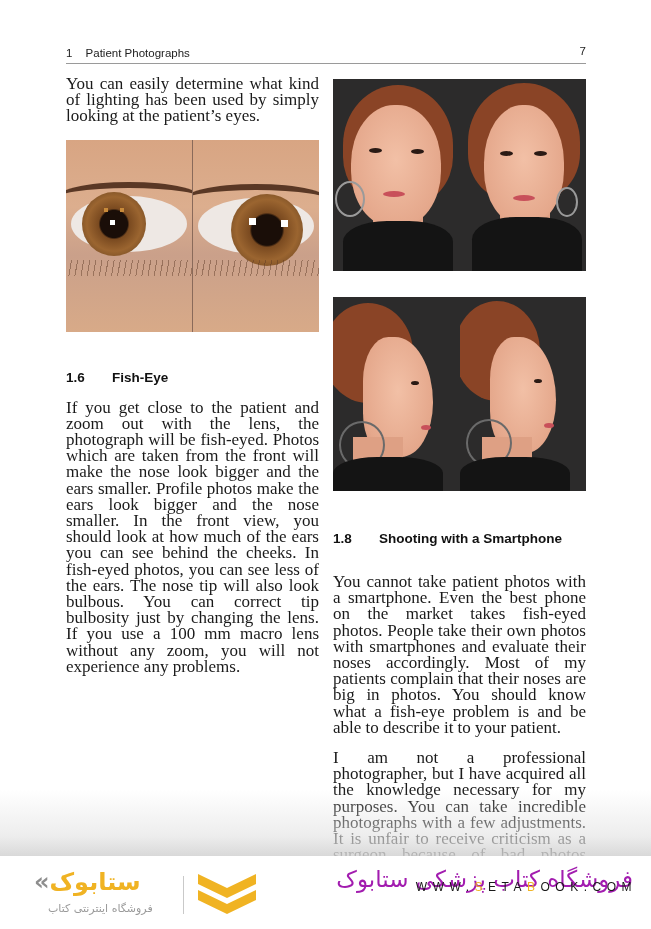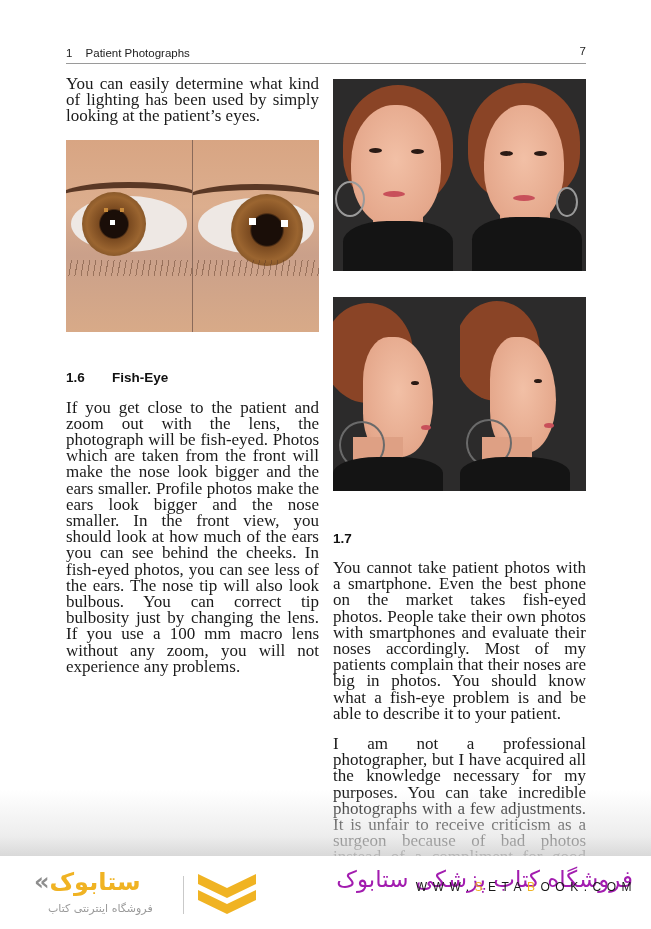--- a/index.html
+++ b/index.html
@@ -166,7 +166,7 @@
   </div>
 
   <h2 class="section" style="margin-top:40px;">
-    <span class="sec-num">1.7</span>
+    <span class="sec-num">1.8</span>
   </h2>
   <p class="body" style="margin-top:14px;">You cannot take patient photos with a smartphone. Even the best phone on the market takes fish-eyed photos. People take their own photos with smartphones and evaluate their noses accordingly. Most of my patients complain that their noses are big in photos. You should know what a fish-eye problem is and be able to describe it to your patient.</p>
 

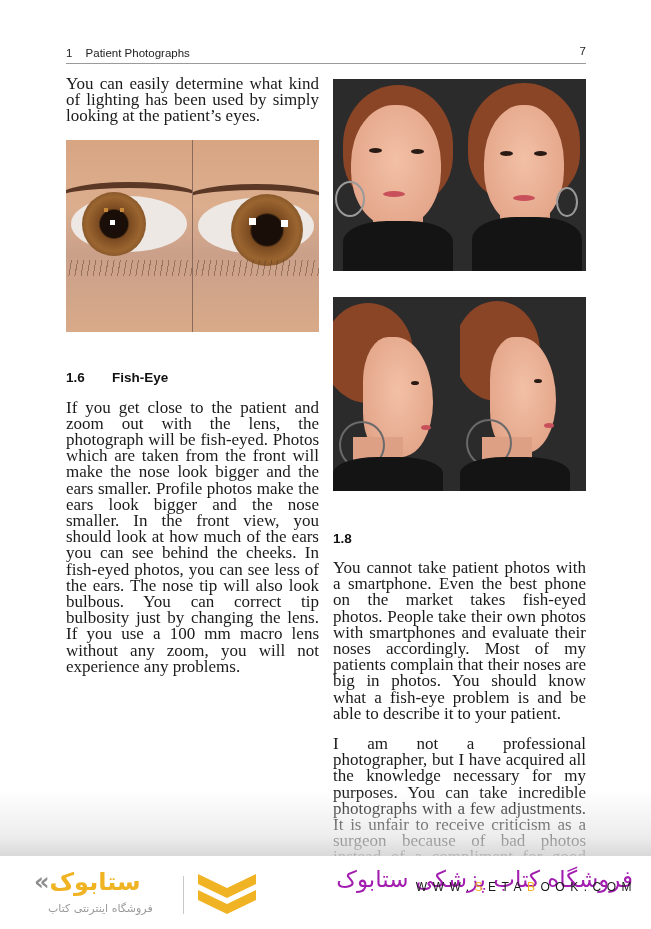--- a/index.html
+++ b/index.html
@@ -167,6 +167,7 @@
 
   <h2 class="section" style="margin-top:40px;">
     <span class="sec-num">1.8</span>
+    <span>Shooting with a Smartphone</span>
   </h2>
   <p class="body" style="margin-top:14px;">You cannot take patient photos with a smartphone. Even the best phone on the market takes fish-eyed photos. People take their own photos with smartphones and evaluate their noses accordingly. Most of my patients complain that their noses are big in photos. You should know what a fish-eye problem is and be able to describe it to your patient.</p>
 

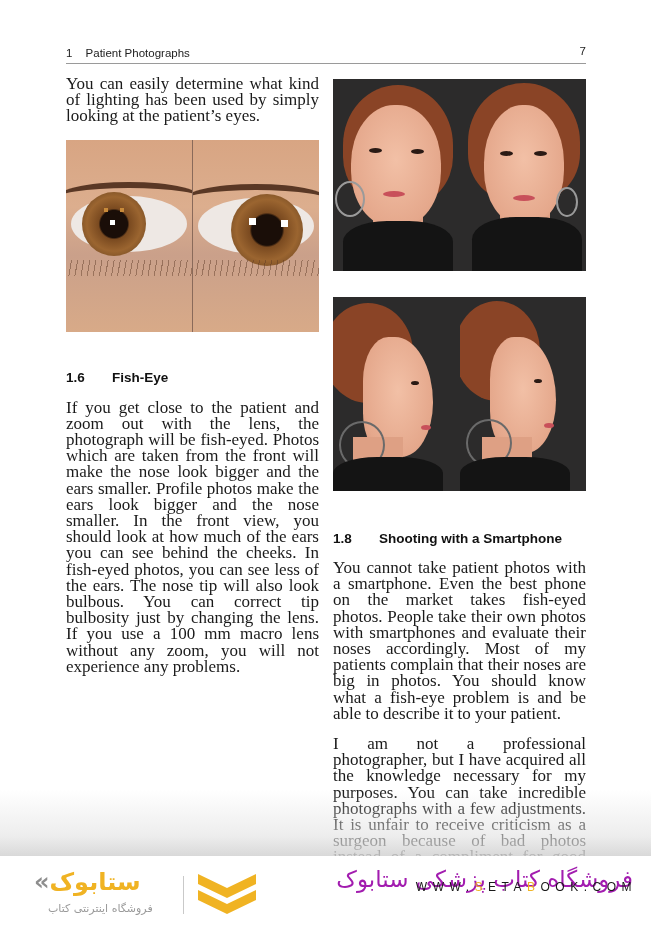--- a/index.html
+++ b/index.html
@@ -169,7 +169,7 @@
     <span class="sec-num">1.8</span>
     <span>Shooting with a Smartphone</span>
   </h2>
-  <p class="body" style="margin-top:14px;">You cannot take patient photos with a smartphone. Even the best phone on the market takes fish-eyed photos. People take their own photos with smartphones and evaluate their noses accordingly. Most of my patients complain that their noses are big in photos. You should know what a fish-eye problem is and be able to describe it to your patient.</p>
+  <p class="body" style="margin-top:28px;">You cannot take patient photos with a smartphone. Even the best phone on the market takes fish-eyed photos. People take their own photos with smartphones and evaluate their noses accordingly. Most of my patients complain that their noses are big in photos. You should know what a fish-eye problem is and be able to describe it to your patient.</p>
 
   <p class="body" style="margin-top:14px;">I am not a professional photographer, but I have acquired all the knowledge necessary for my purposes. You can take incredible photographs with a few adjustments. It is unfair to receive criticism as a surgeon because of bad photos instead of a compliment for good surgical results. If you are going to use the paraflash system, an intermediate-level</p>
 </div>

